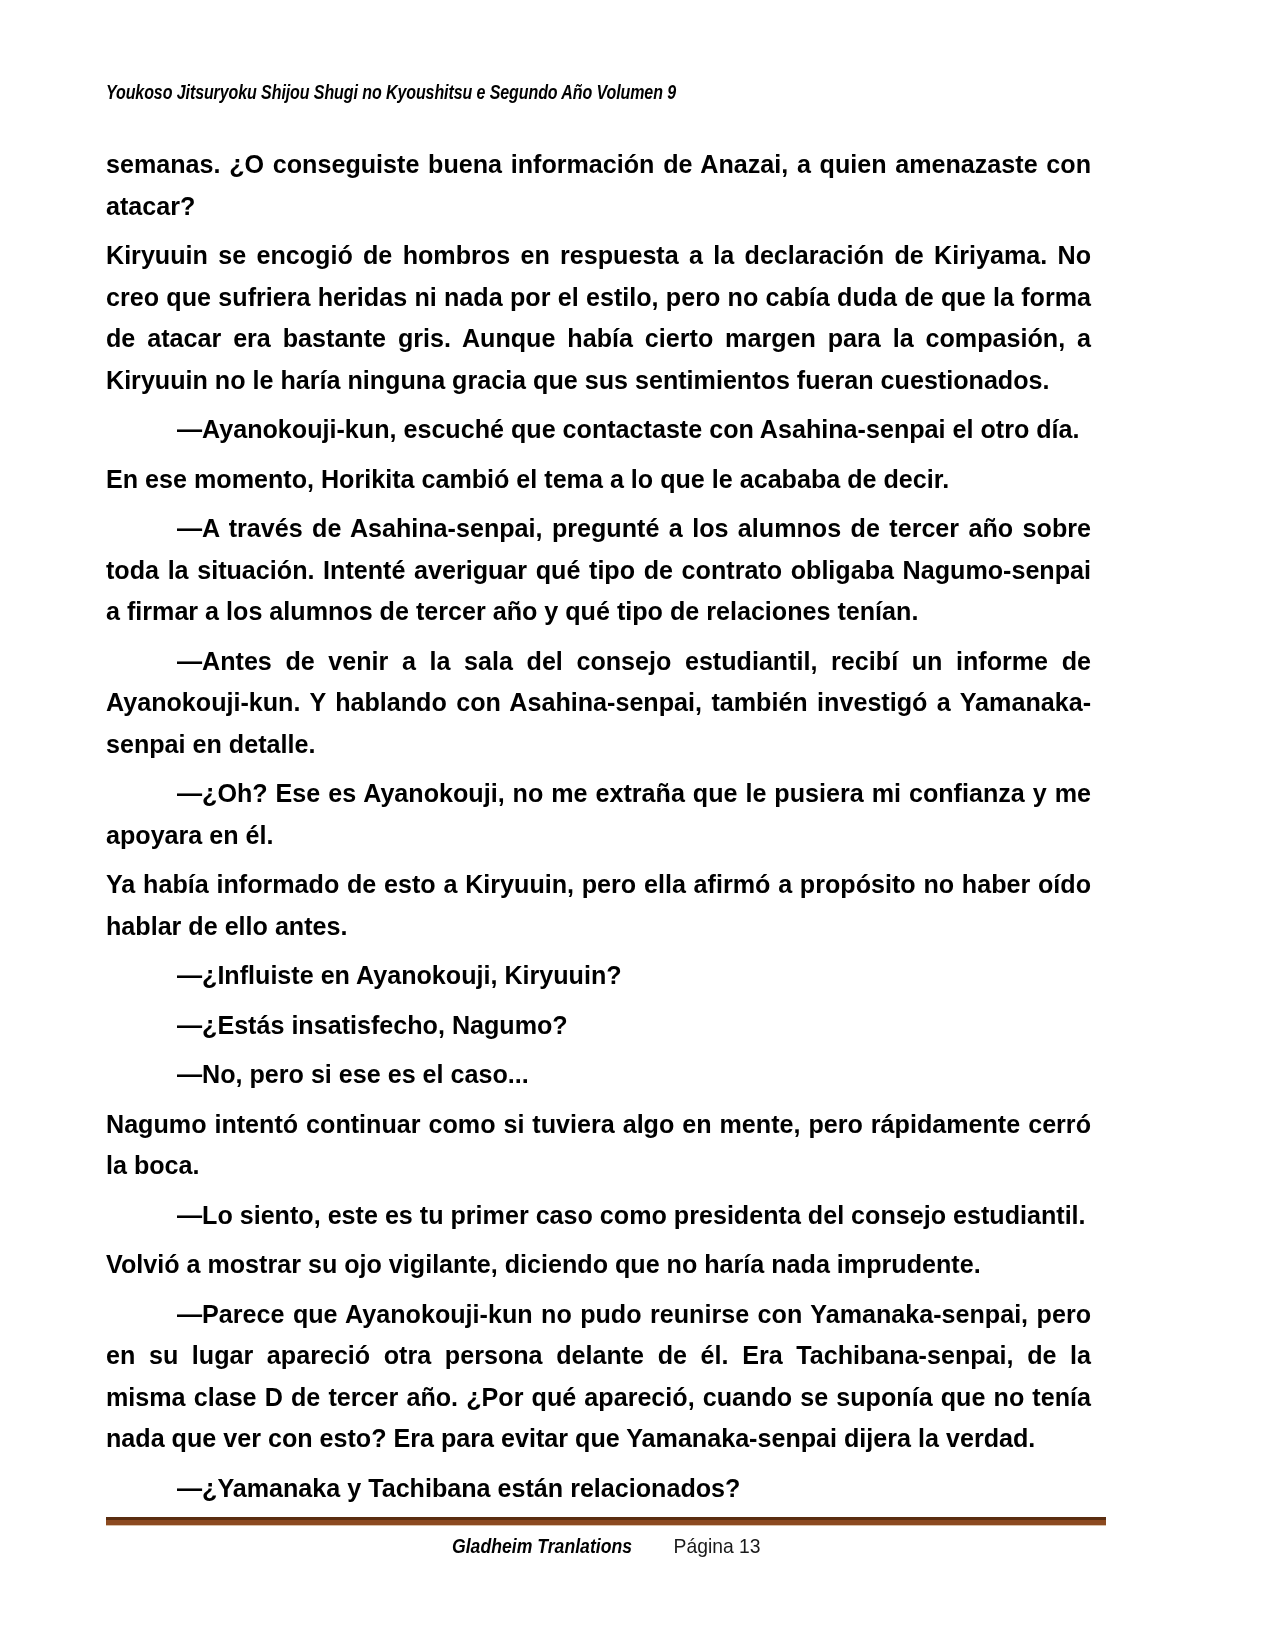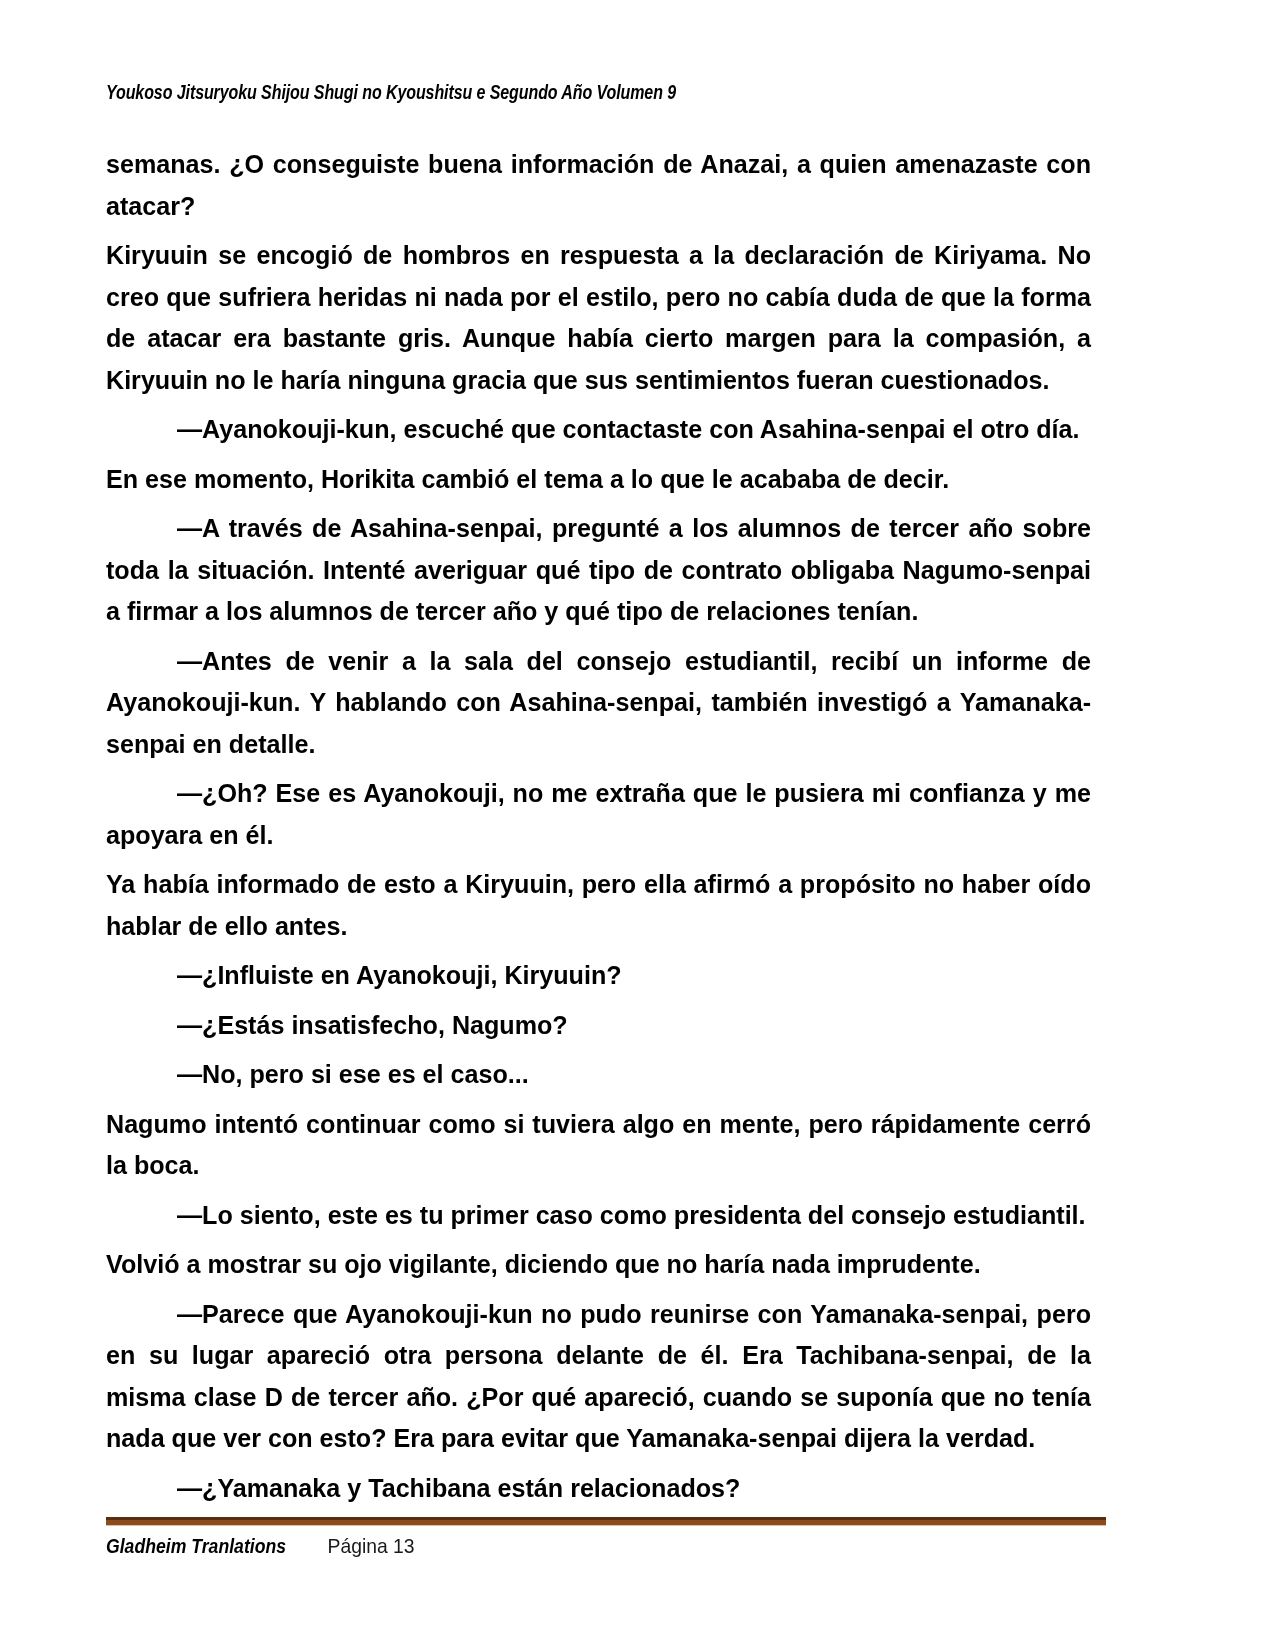--- a/index.html
+++ b/index.html
@@ -101,7 +101,7 @@
     height: 34px;
     display: flex;
     align-items: flex-start;
-    justify-content: flex-start;
+    justify-content: center;
   }
 
   .footer-brand {

